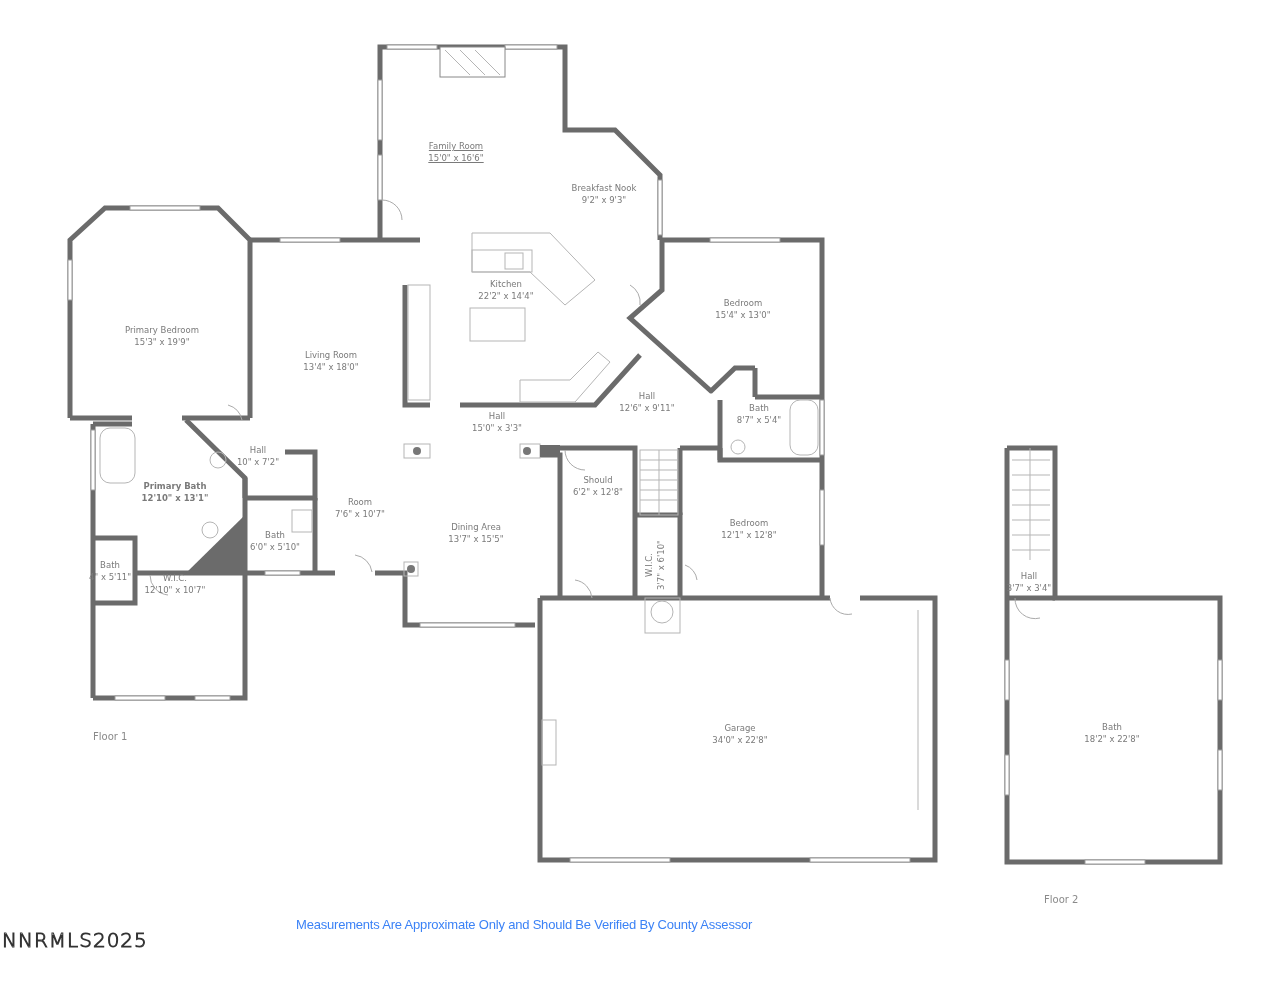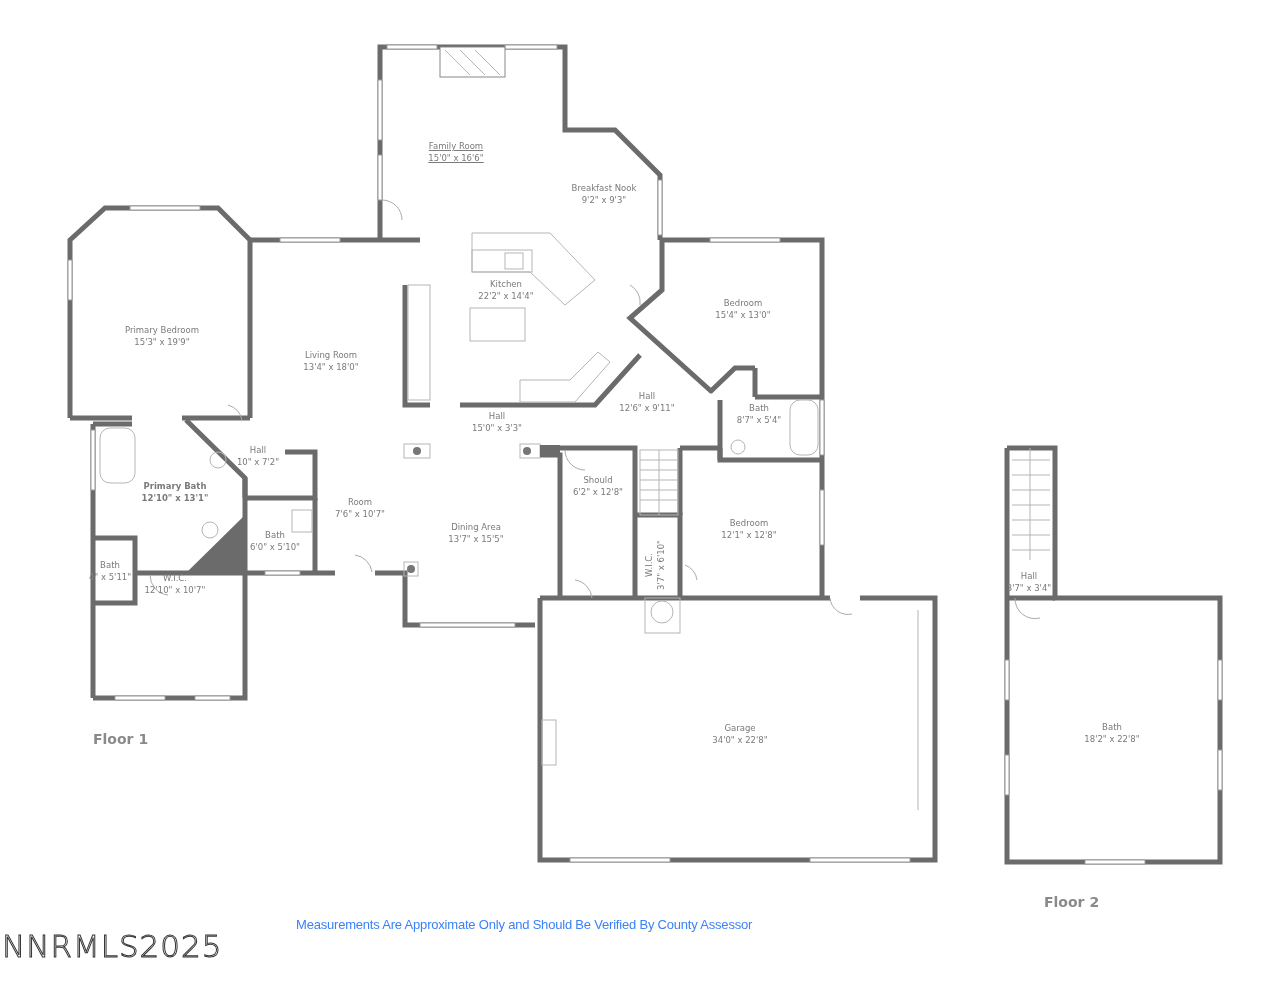--- a/index.html
+++ b/index.html
@@ -7,7 +7,7 @@
   #plan { position: absolute; left: 0; top: 0; width: 1280px; height: 989px; }
   .room-label { position: absolute; text-align: center; color: #7a7a7a; font-size: 8.5px; line-height: 12px; transform: translateX(-50%); white-space: nowrap; font-family: "DejaVu Sans", sans-serif; }
   .room-label .dims { display: block; }
-  .floor-label { position: absolute; color: #8a8a8a; font-size: 14px; font-family: "DejaVu Sans", sans-serif; font-weight: bold; }
+  .floor-label { position: absolute; color: #8a8a8a; font-size: 10px; font-family: "DejaVu Sans", sans-serif; }
   .disclaimer { position: absolute; left: 296px; top: 917px; font-size: 13px; color: #3b82f6; font-family: "Liberation Sans", sans-serif; letter-spacing: -0.2px; }
   .watermark { position: absolute; left: 2px; top: 928px; font-size: 31px; color: #ffffff; -webkit-text-stroke: 1px #333; font-family: "DejaVu Sans", sans-serif; letter-spacing: 1px; font-weight: 200; }
   .vert { transform: translateX(-50%) rotate(-90deg); transform-origin: center center; }

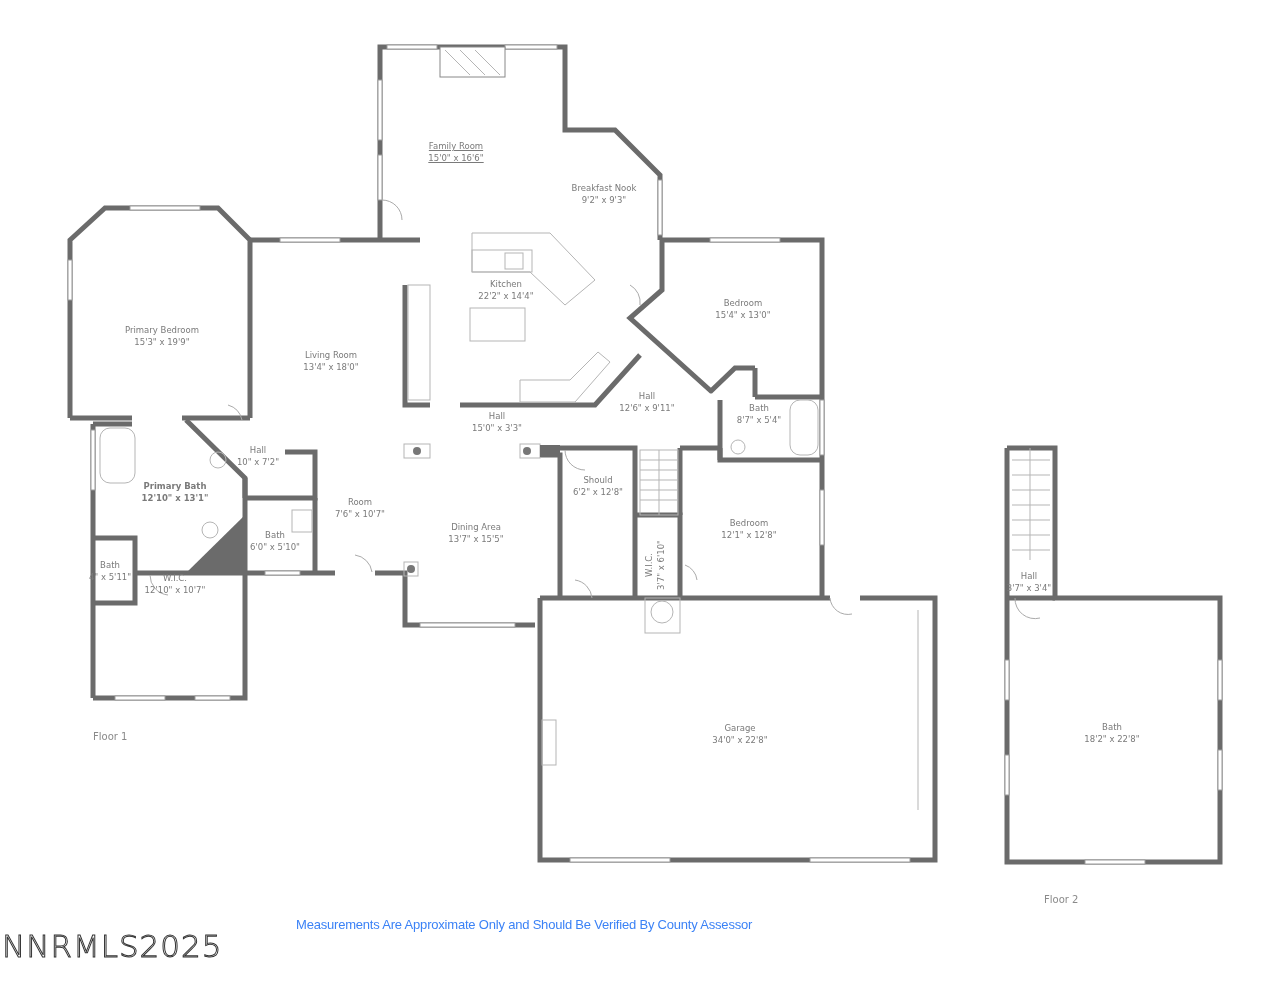--- a/index.html
+++ b/index.html
@@ -9,7 +9,7 @@
   .room-label .dims { display: block; }
   .floor-label { position: absolute; color: #8a8a8a; font-size: 10px; font-family: "DejaVu Sans", sans-serif; }
   .disclaimer { position: absolute; left: 296px; top: 917px; font-size: 13px; color: #3b82f6; font-family: "Liberation Sans", sans-serif; letter-spacing: -0.2px; }
-  .watermark { position: absolute; left: 2px; top: 928px; font-size: 31px; color: #ffffff; -webkit-text-stroke: 1px #333; font-family: "DejaVu Sans", sans-serif; letter-spacing: 1px; font-weight: 200; }
+  .watermark { position: absolute; left: 2px; top: 928px; font-size: 20px; color: #ffffff; -webkit-text-stroke: 1px #333; font-family: "DejaVu Sans", sans-serif; letter-spacing: 1px; font-weight: 200; }
   .vert { transform: translateX(-50%) rotate(-90deg); transform-origin: center center; }
 </style>
 </head>

